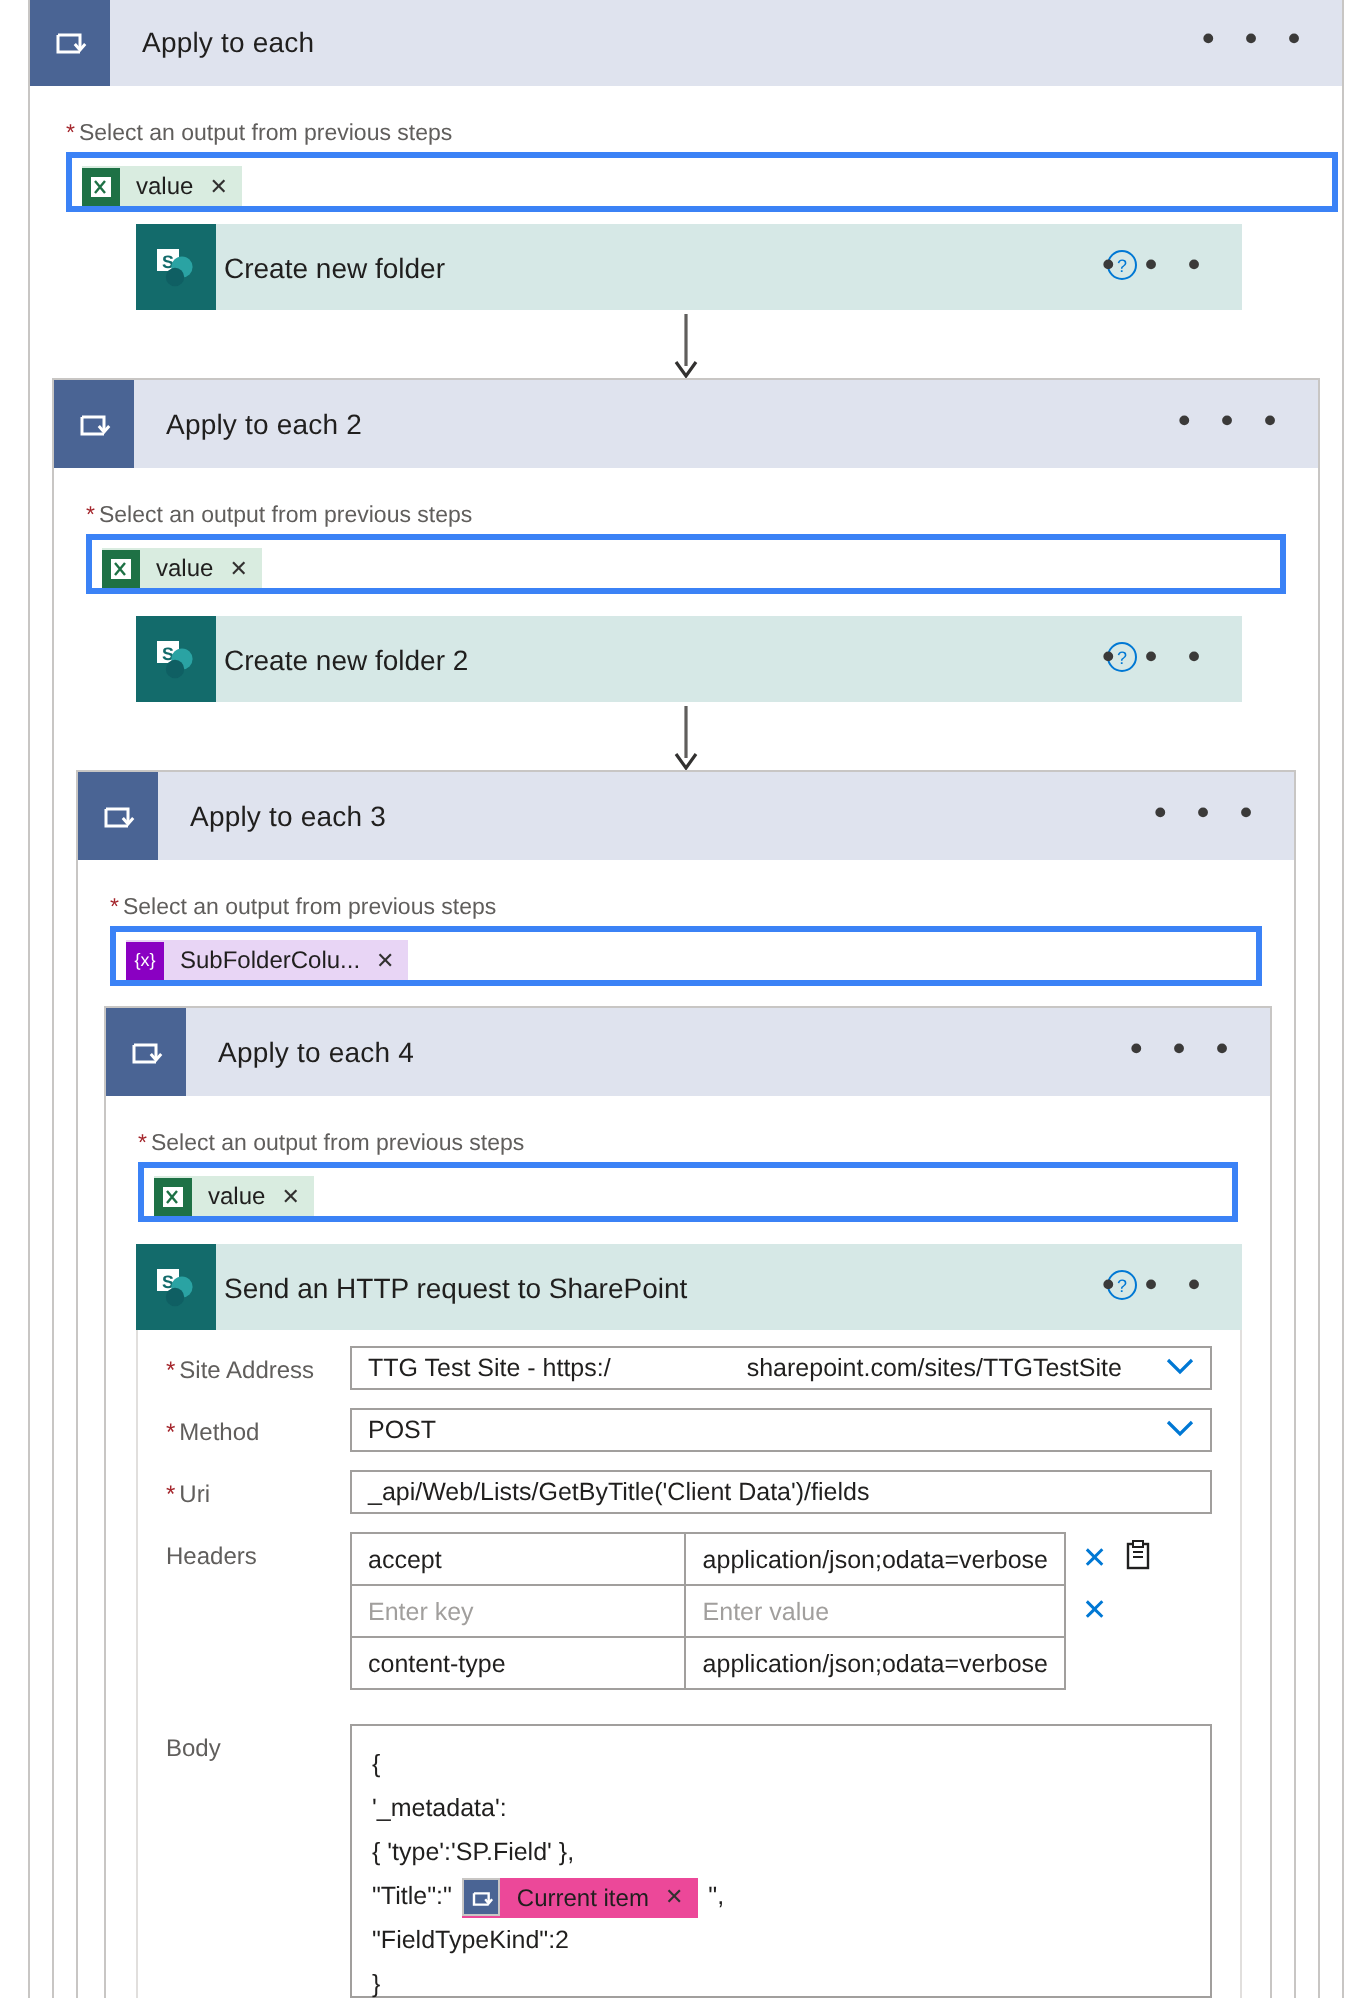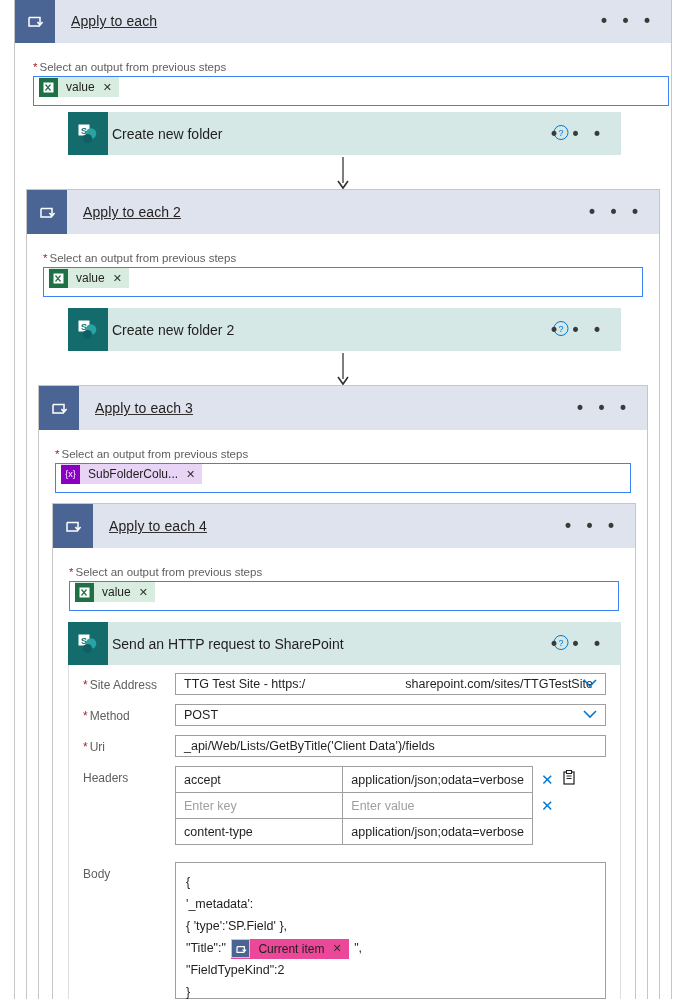--- a/index.html
+++ b/index.html
@@ -25,7 +25,6 @@
     display:flex;
     align-items:center;
     position:relative;
-    text-decoration:underline;
   }
   .loop-icon{
     width:40px;height:44px;

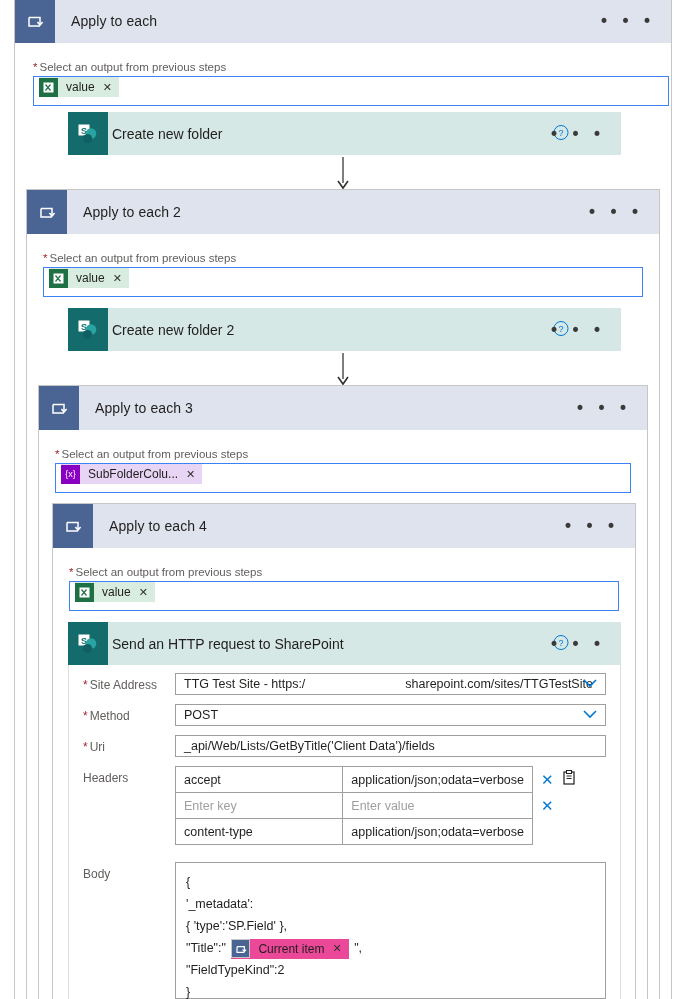--- a/index.html
+++ b/index.html
@@ -51,10 +51,10 @@
   .req-star{color:#a4262c;margin-right:2px;}
 
   .tokenbox{
-    border:1px solid #3b82f6;
+    border:3px solid #3b82f6;
     background:#fff;
     height:26px;
-    display:flex;align-items:flex-start;
+    display:flex;align-items:flex-end;
     box-sizing:border-box;
     padding-left:5px;
   }

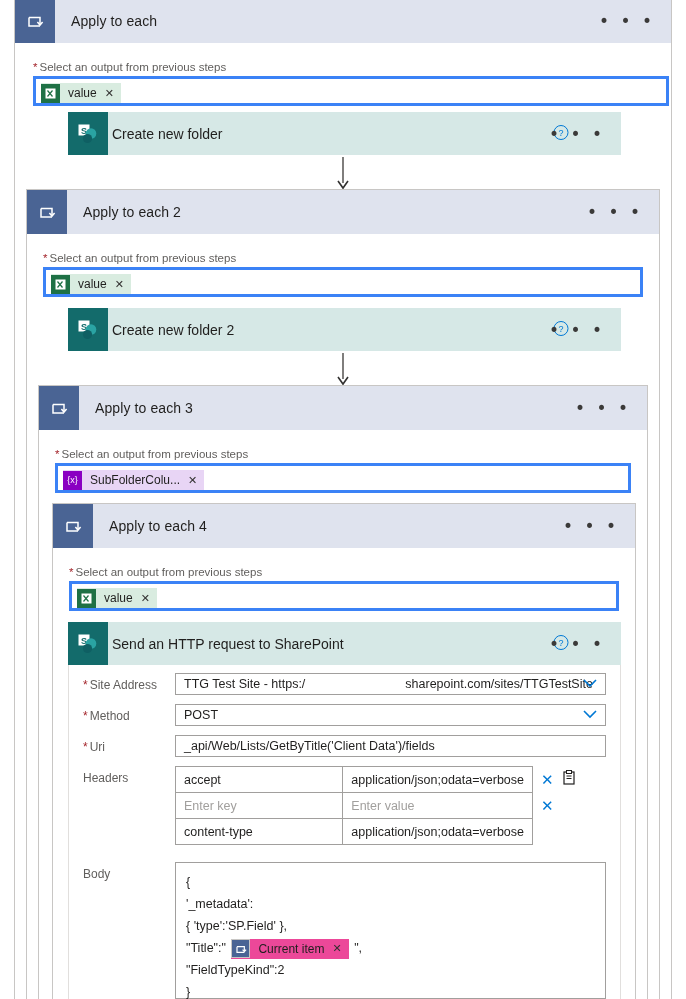--- a/index.html
+++ b/index.html
@@ -138,7 +138,7 @@
   }
   .site-split{display:flex;width:100%;padding-right:24px;}
   .site-a{flex:0 0 auto;}
-  .site-b{margin-left:100px;}
+  .site-b{margin-left:68px;}
 
   
   .hdr-tbl{border-collapse:collapse;width:100%;}

